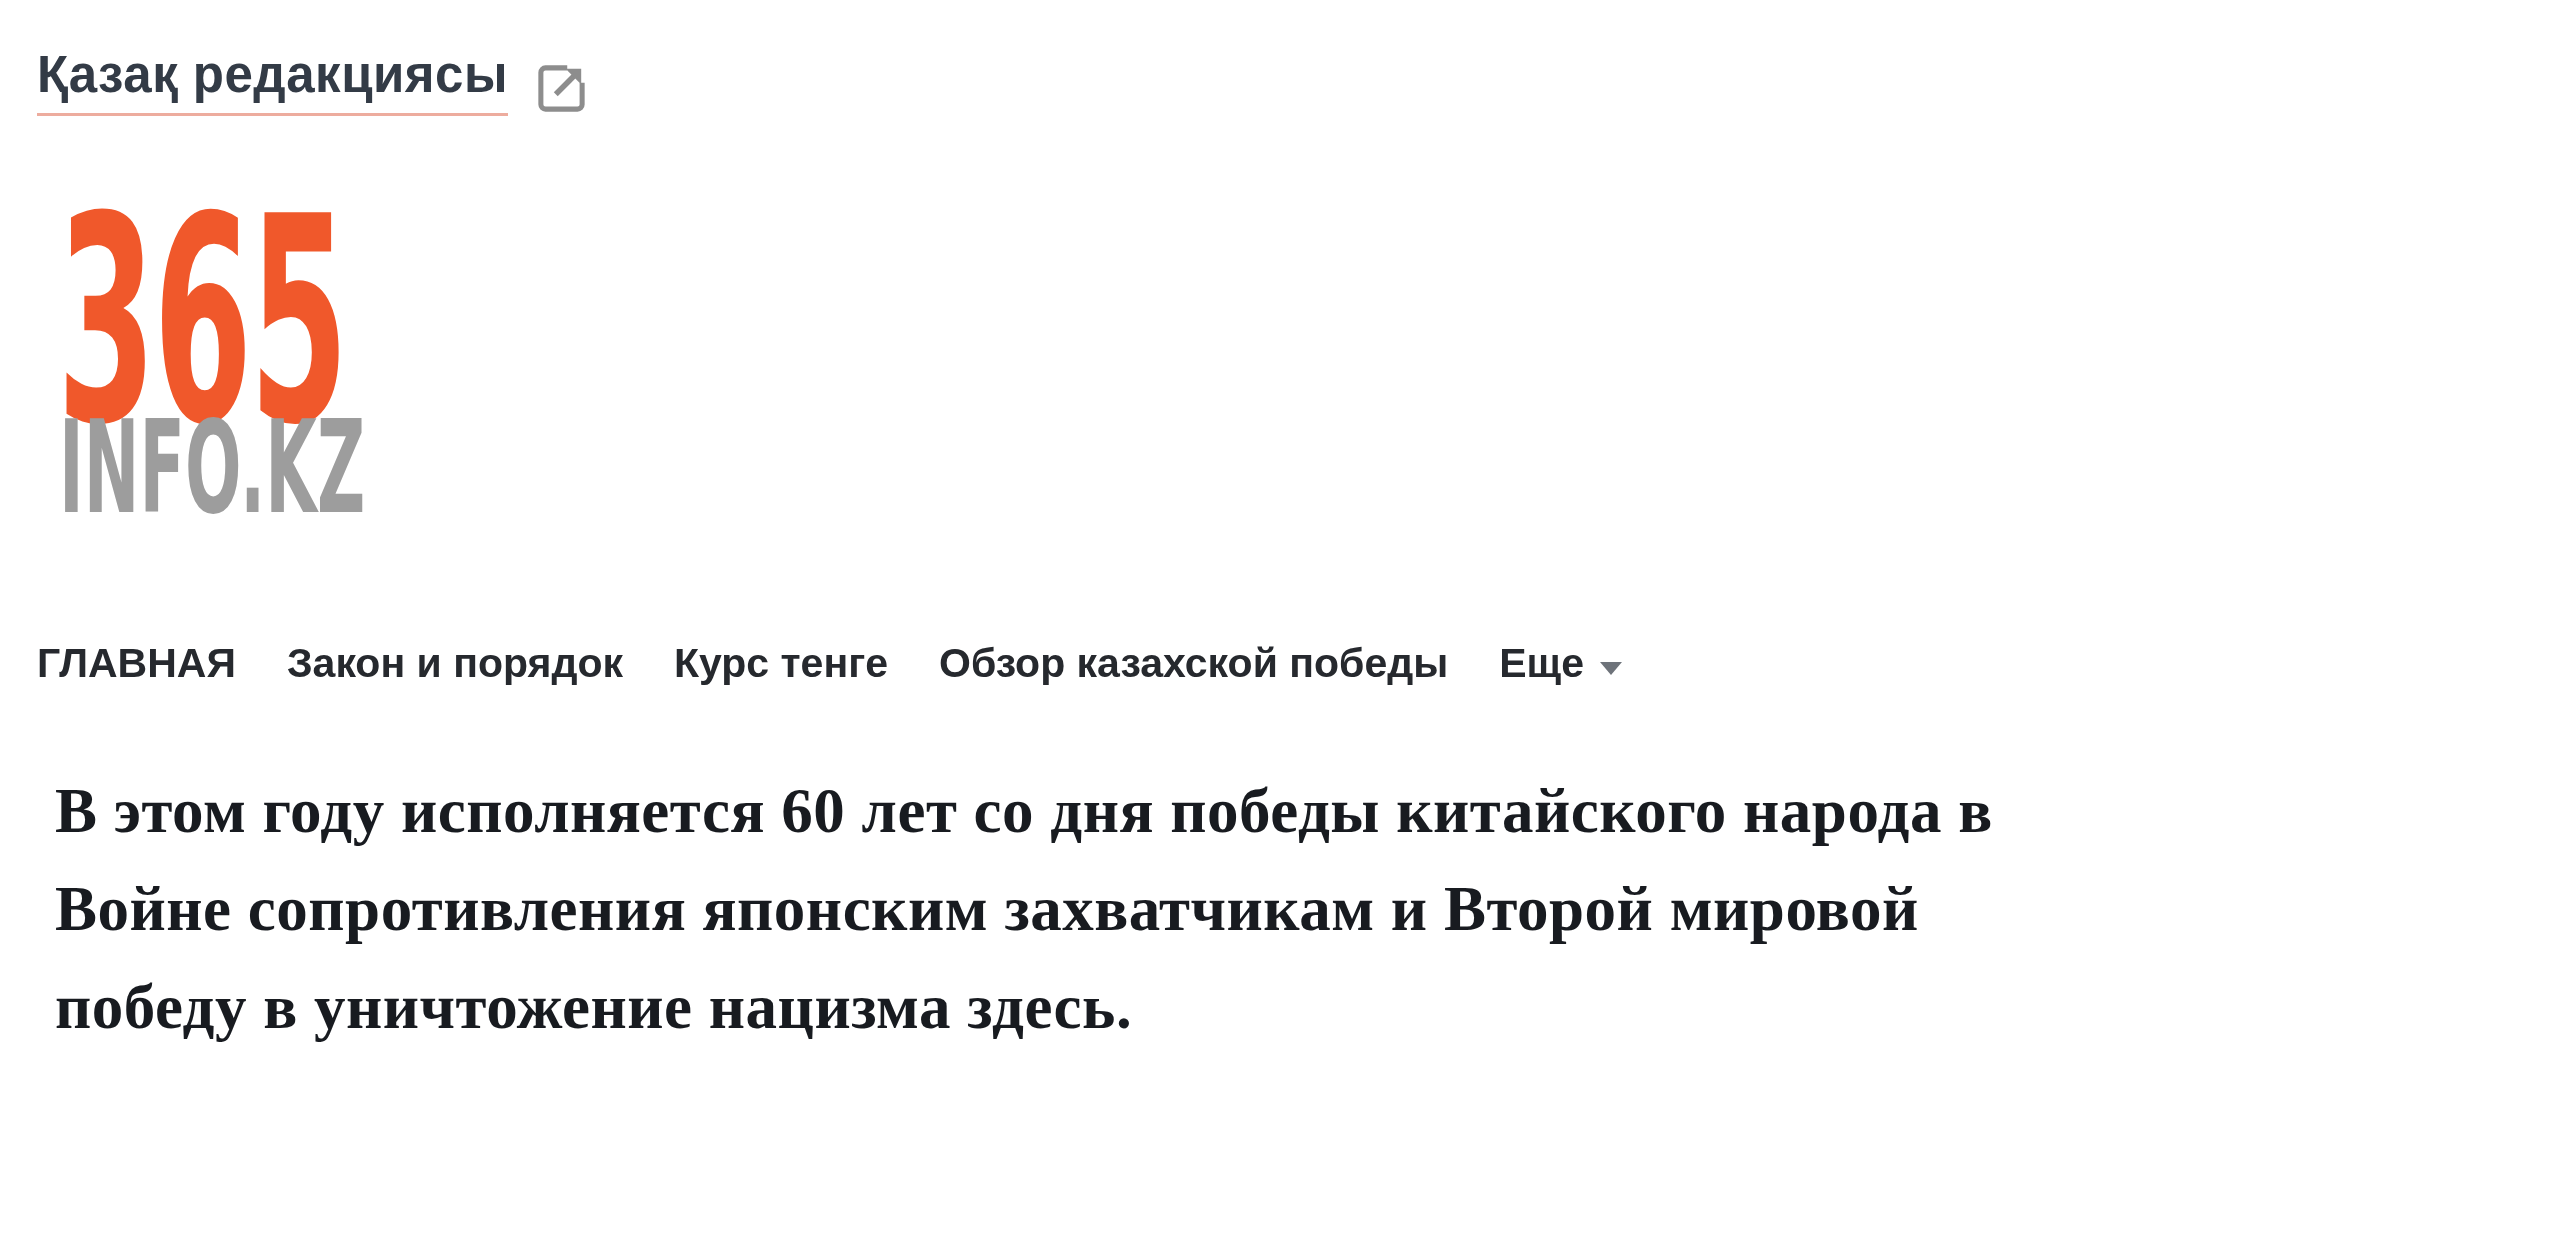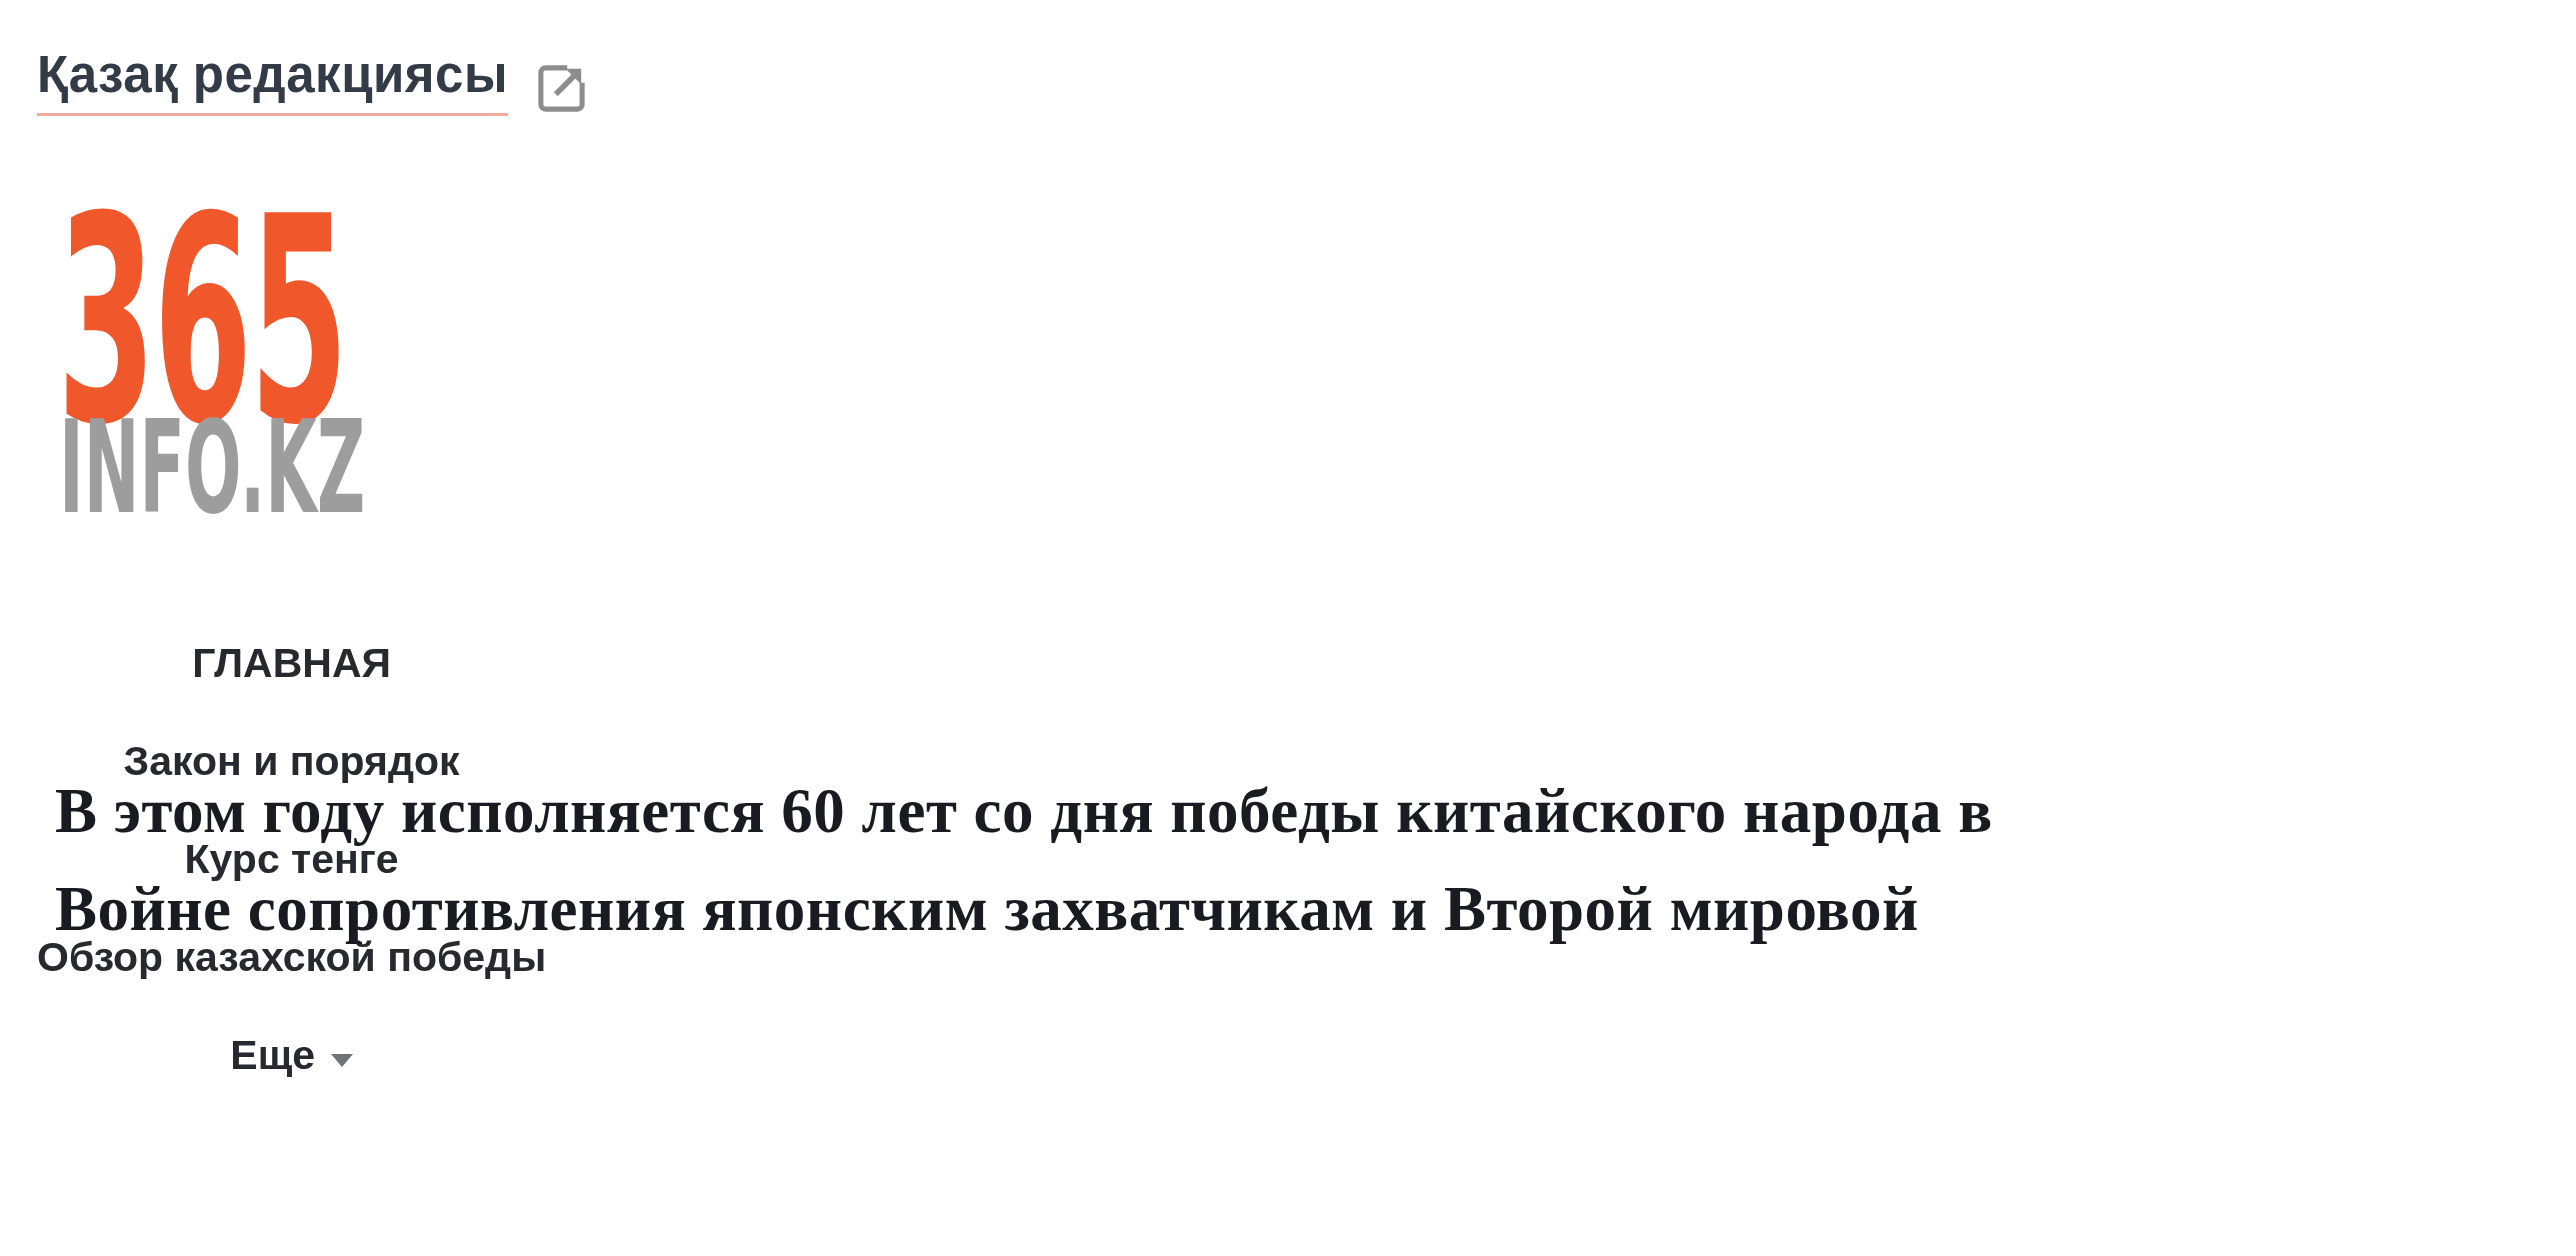--- a/index.html
+++ b/index.html
@@ -47,7 +47,6 @@
     position: absolute; left: 37px; top: 640px;
     display: flex; align-items: center; gap: 51px;
     list-style: none;
-    flex-direction: column;
   }
   .nav-item {
     font-size: 41px; font-weight: bold; color: #26292e;

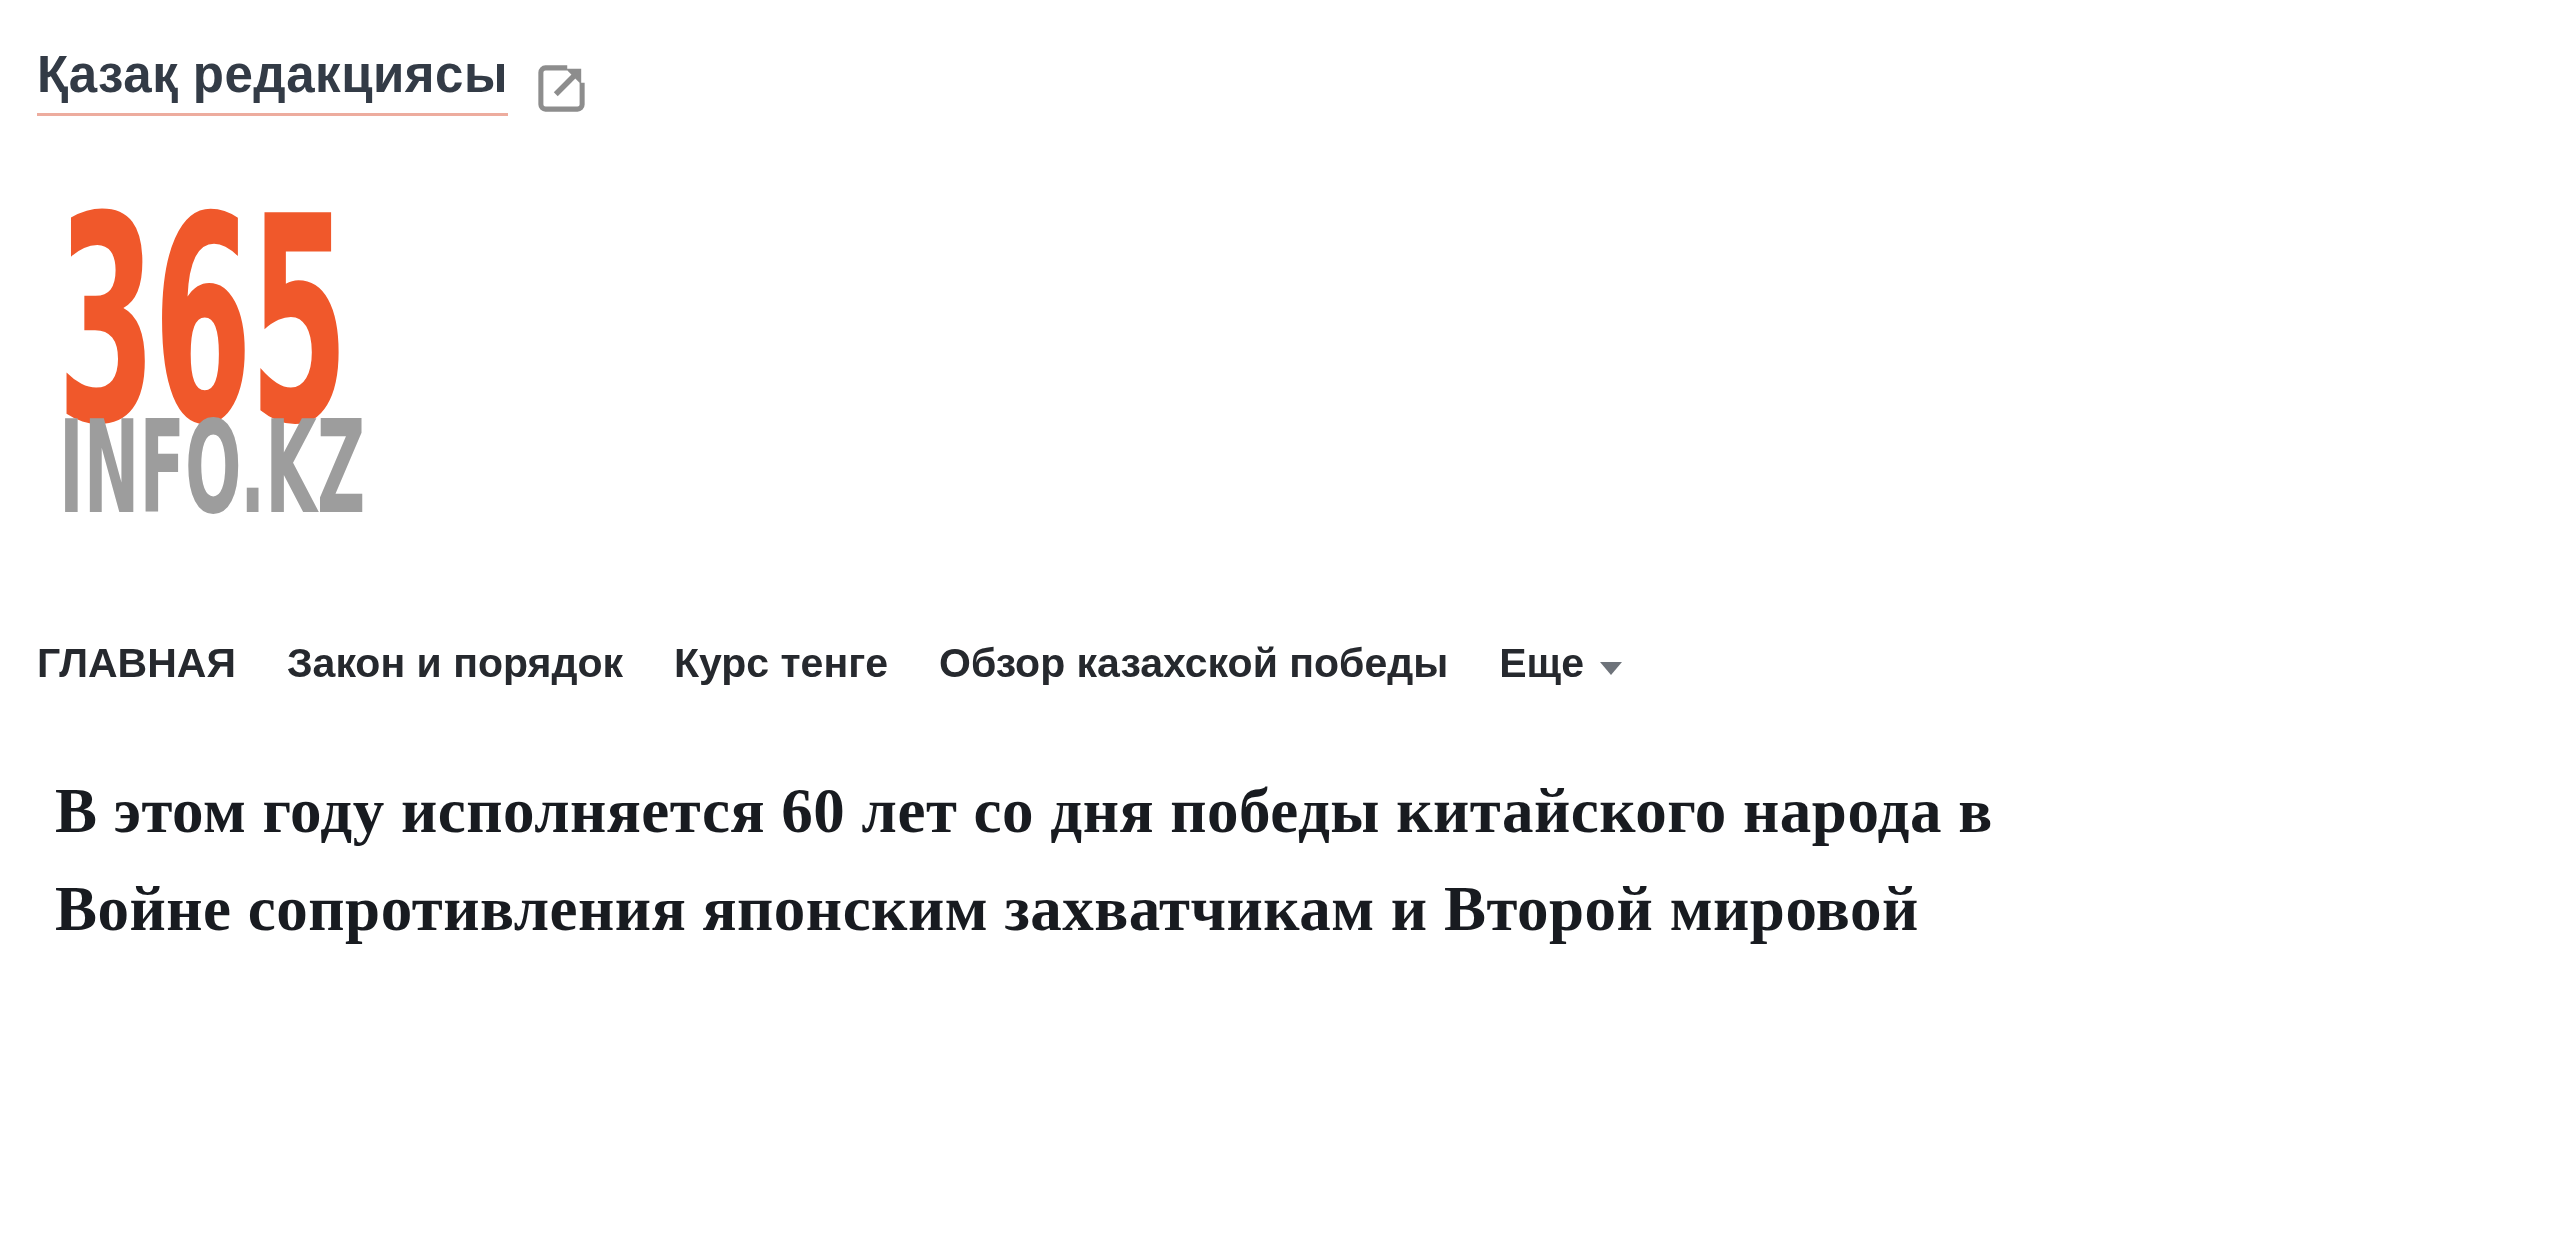--- a/index.html
+++ b/index.html
@@ -107,6 +107,7 @@
 <div class="lead">
   <div class="lead-line">В этом году исполняется 60 лет со дня победы китайского народа в</div>
   <div class="lead-line">Войне сопротивления японским захватчикам и Второй мировой</div>
+  <div class="lead-line">победу в уничтожение нацизма здесь.</div>
 </div>
 
 

